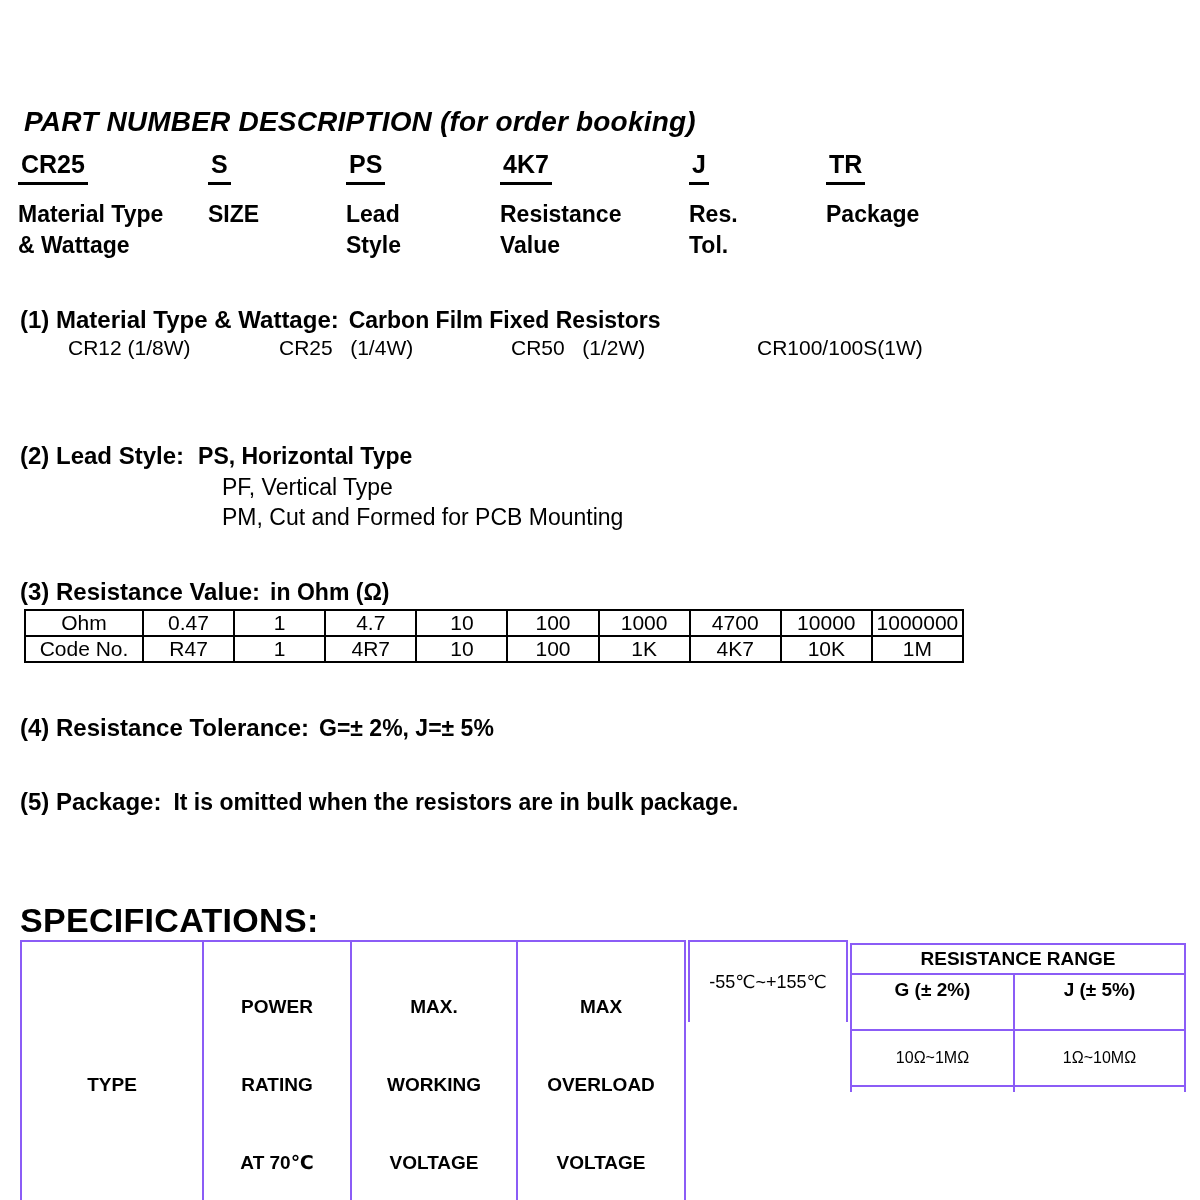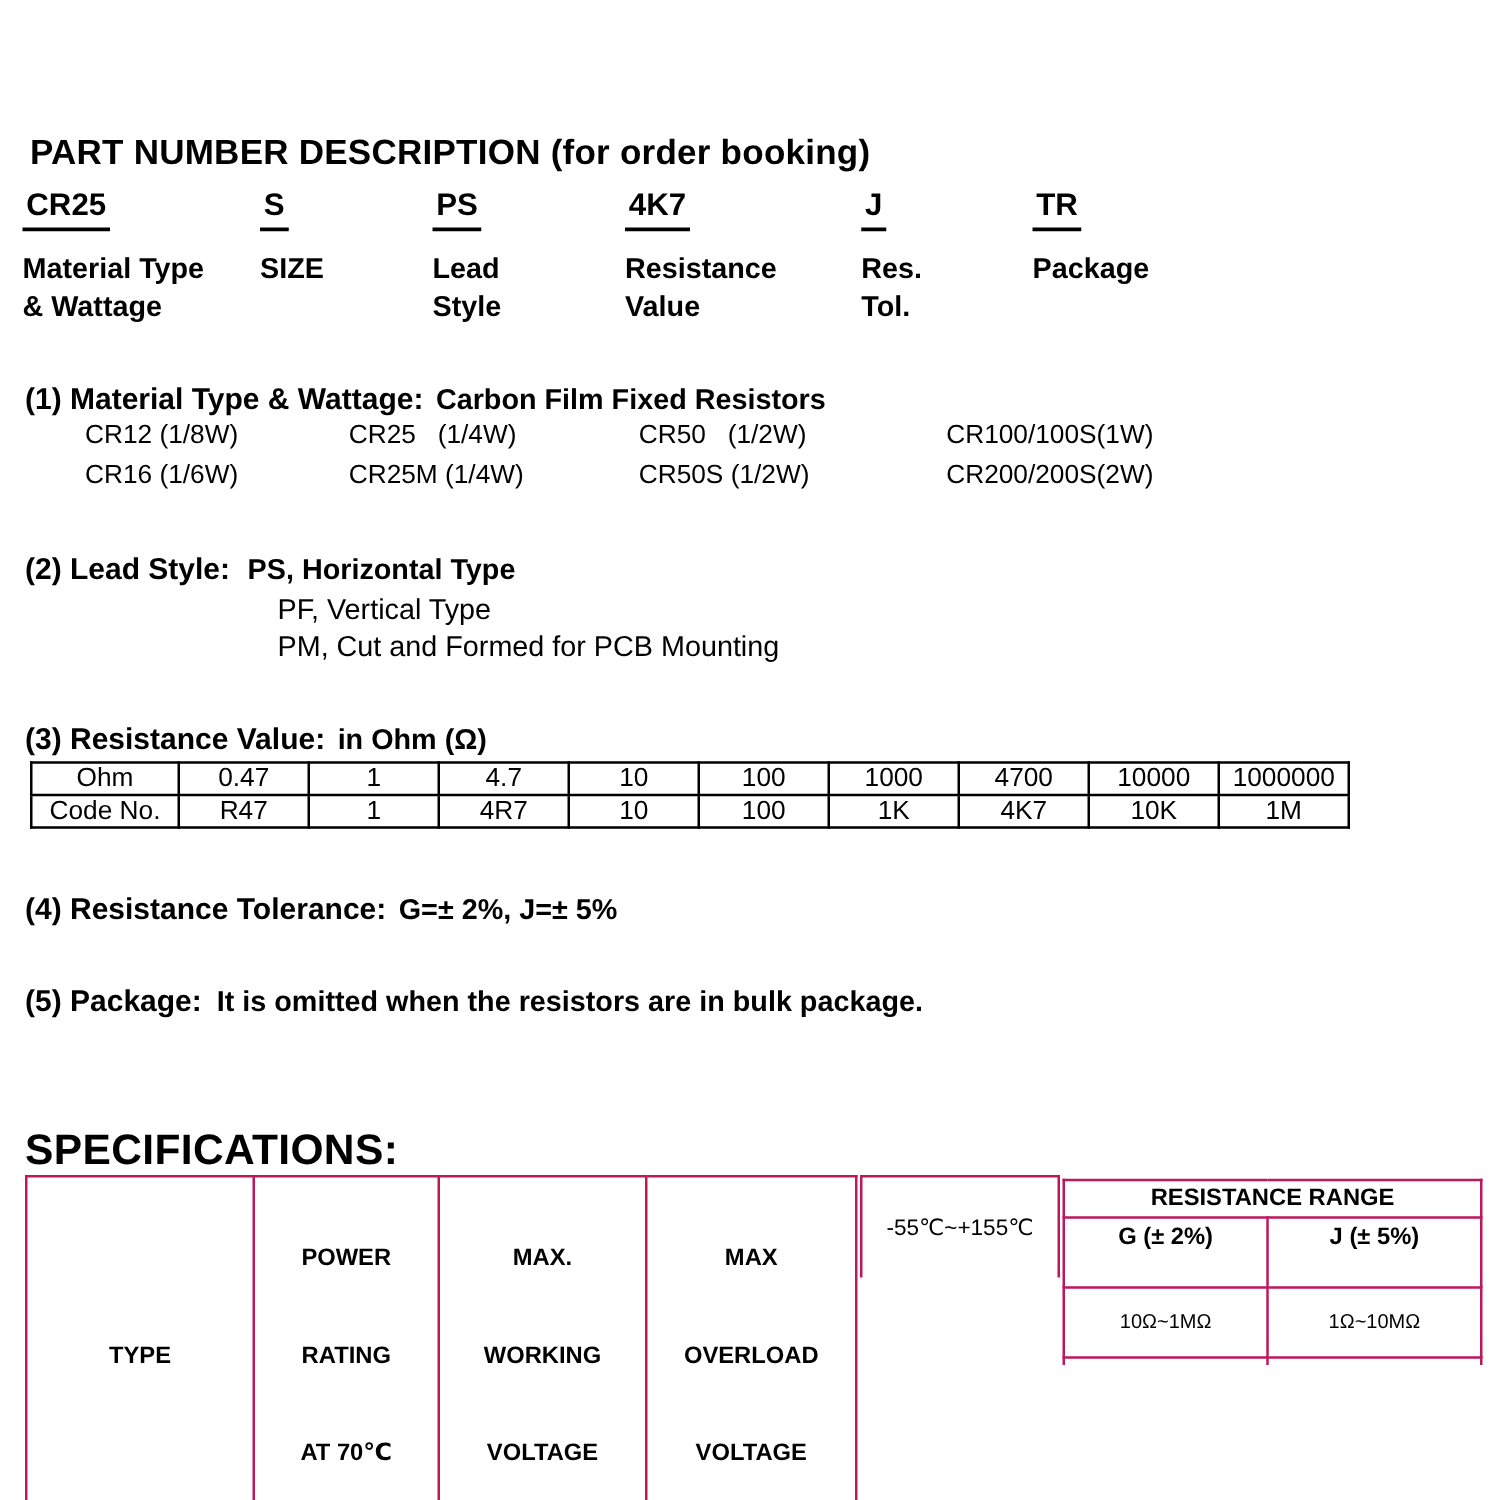--- a/index.html
+++ b/index.html
@@ -9,7 +9,7 @@
     overflow:hidden;margin:0 auto;
   }
   
-  .pn-title{position:absolute;left:24px;top:106px;font-size:28px;font-weight:bold;letter-spacing:0.2px;}
+  .pn-title{position:absolute;left:24px;top:106px;font-size:28px;font-weight:bold;letter-spacing:0.2px;font-style:italic;}
   
   .pn-col{position:absolute;top:150px;text-align:left;}
   .pn-code{display:inline-block;font-size:25px;font-weight:bold;border-bottom:3px solid #000;padding:0 3px 3px 3px;}

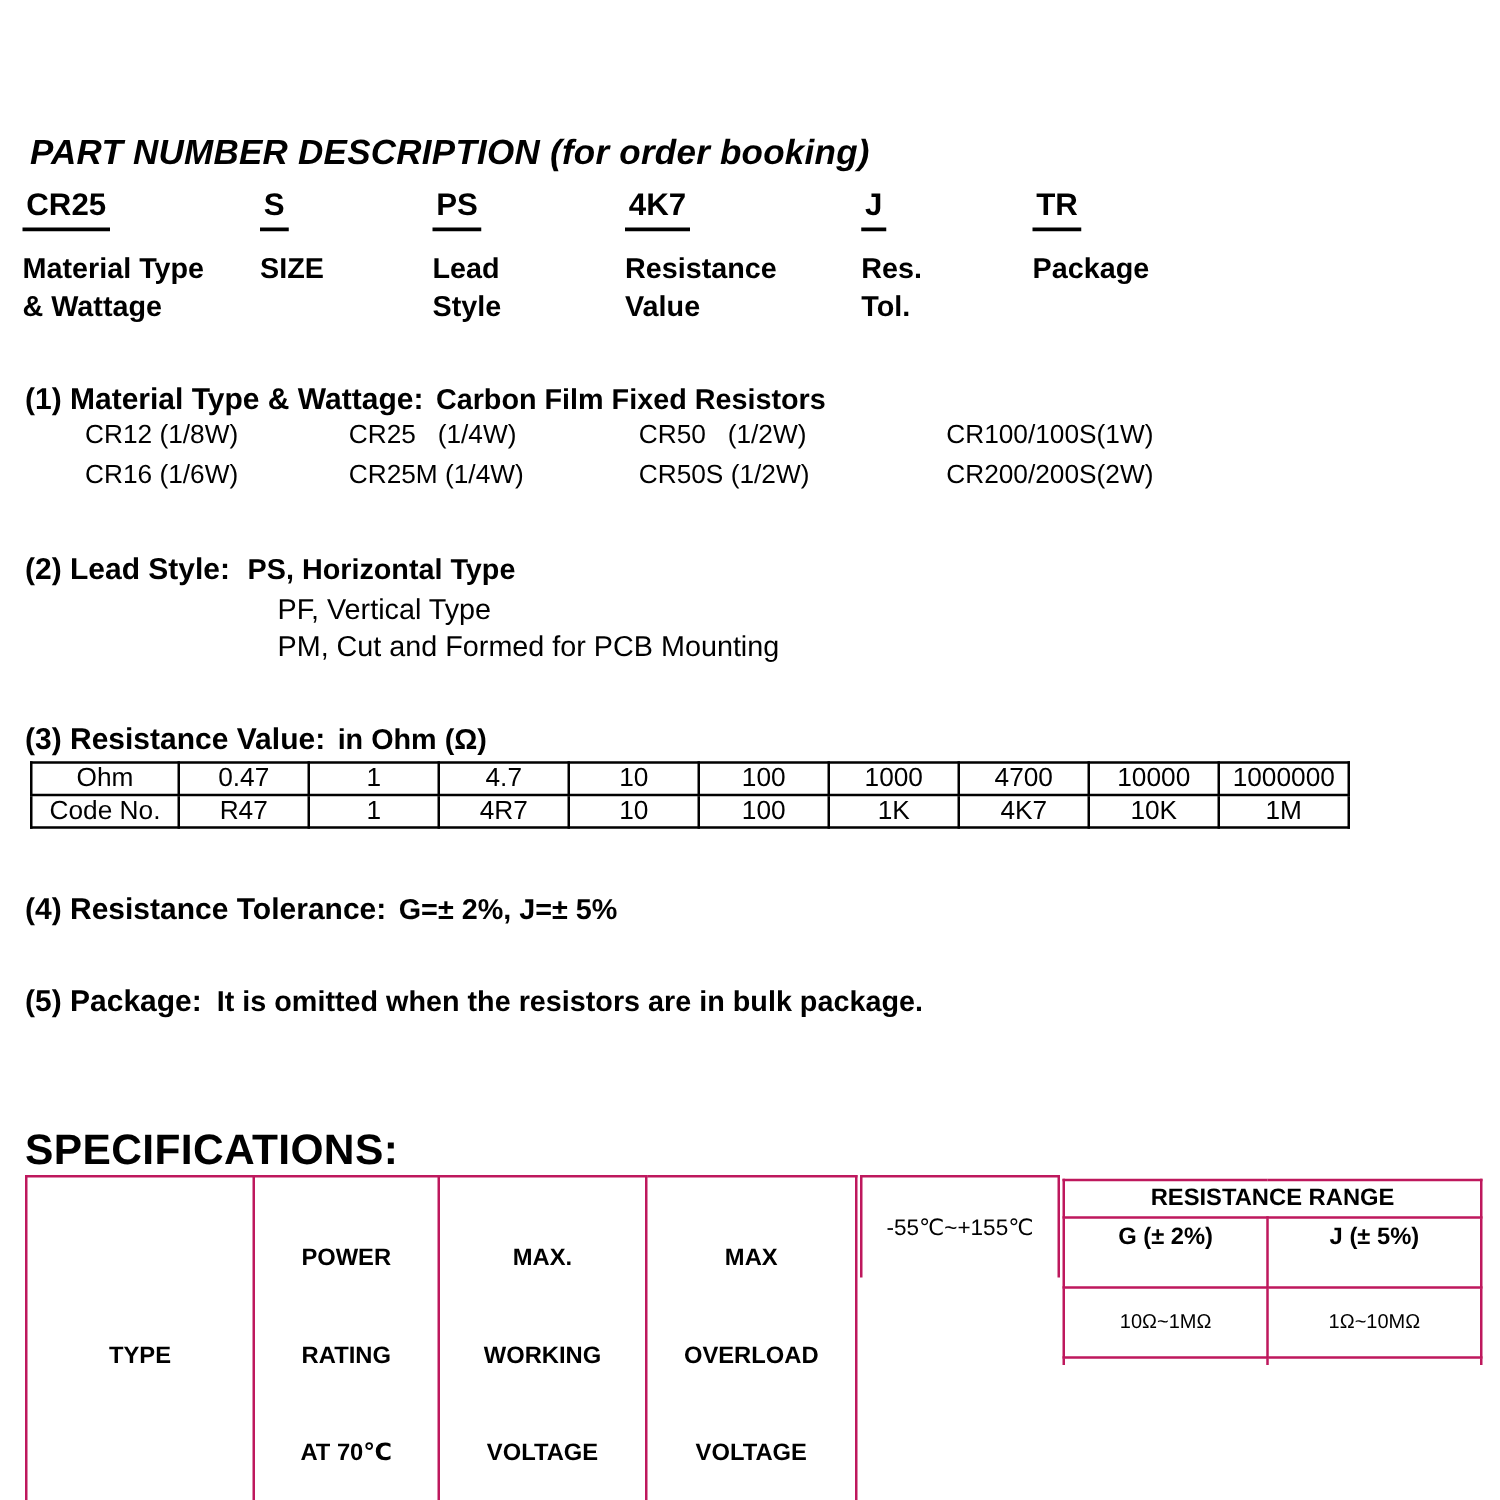--- a/index.html
+++ b/index.html
@@ -101,12 +101,6 @@
     <span class="mt-item mi2">CR25   (1/4W)</span>
     <span class="mt-item mi3">CR50   (1/2W)</span>
     <span class="mt-item mi4">CR100/100S(1W)</span>
-  </div>
-  <div class="mt-row" style="top:368px">
-    <span class="mt-item mi1">CR16 (1/6W)</span>
-    <span class="mt-item mi2">CR25M (1/4W)</span>
-    <span class="mt-item mi3">CR50S (1/2W)</span>
-    <span class="mt-item mi4">CR200/200S(2W)</span>
   </div>
 
   <div class="sec-head" style="top:442px"><span>(2) Lead Style:</span><span class="plain" style="margin-left:14px">PS, Horizontal Type</span></div>

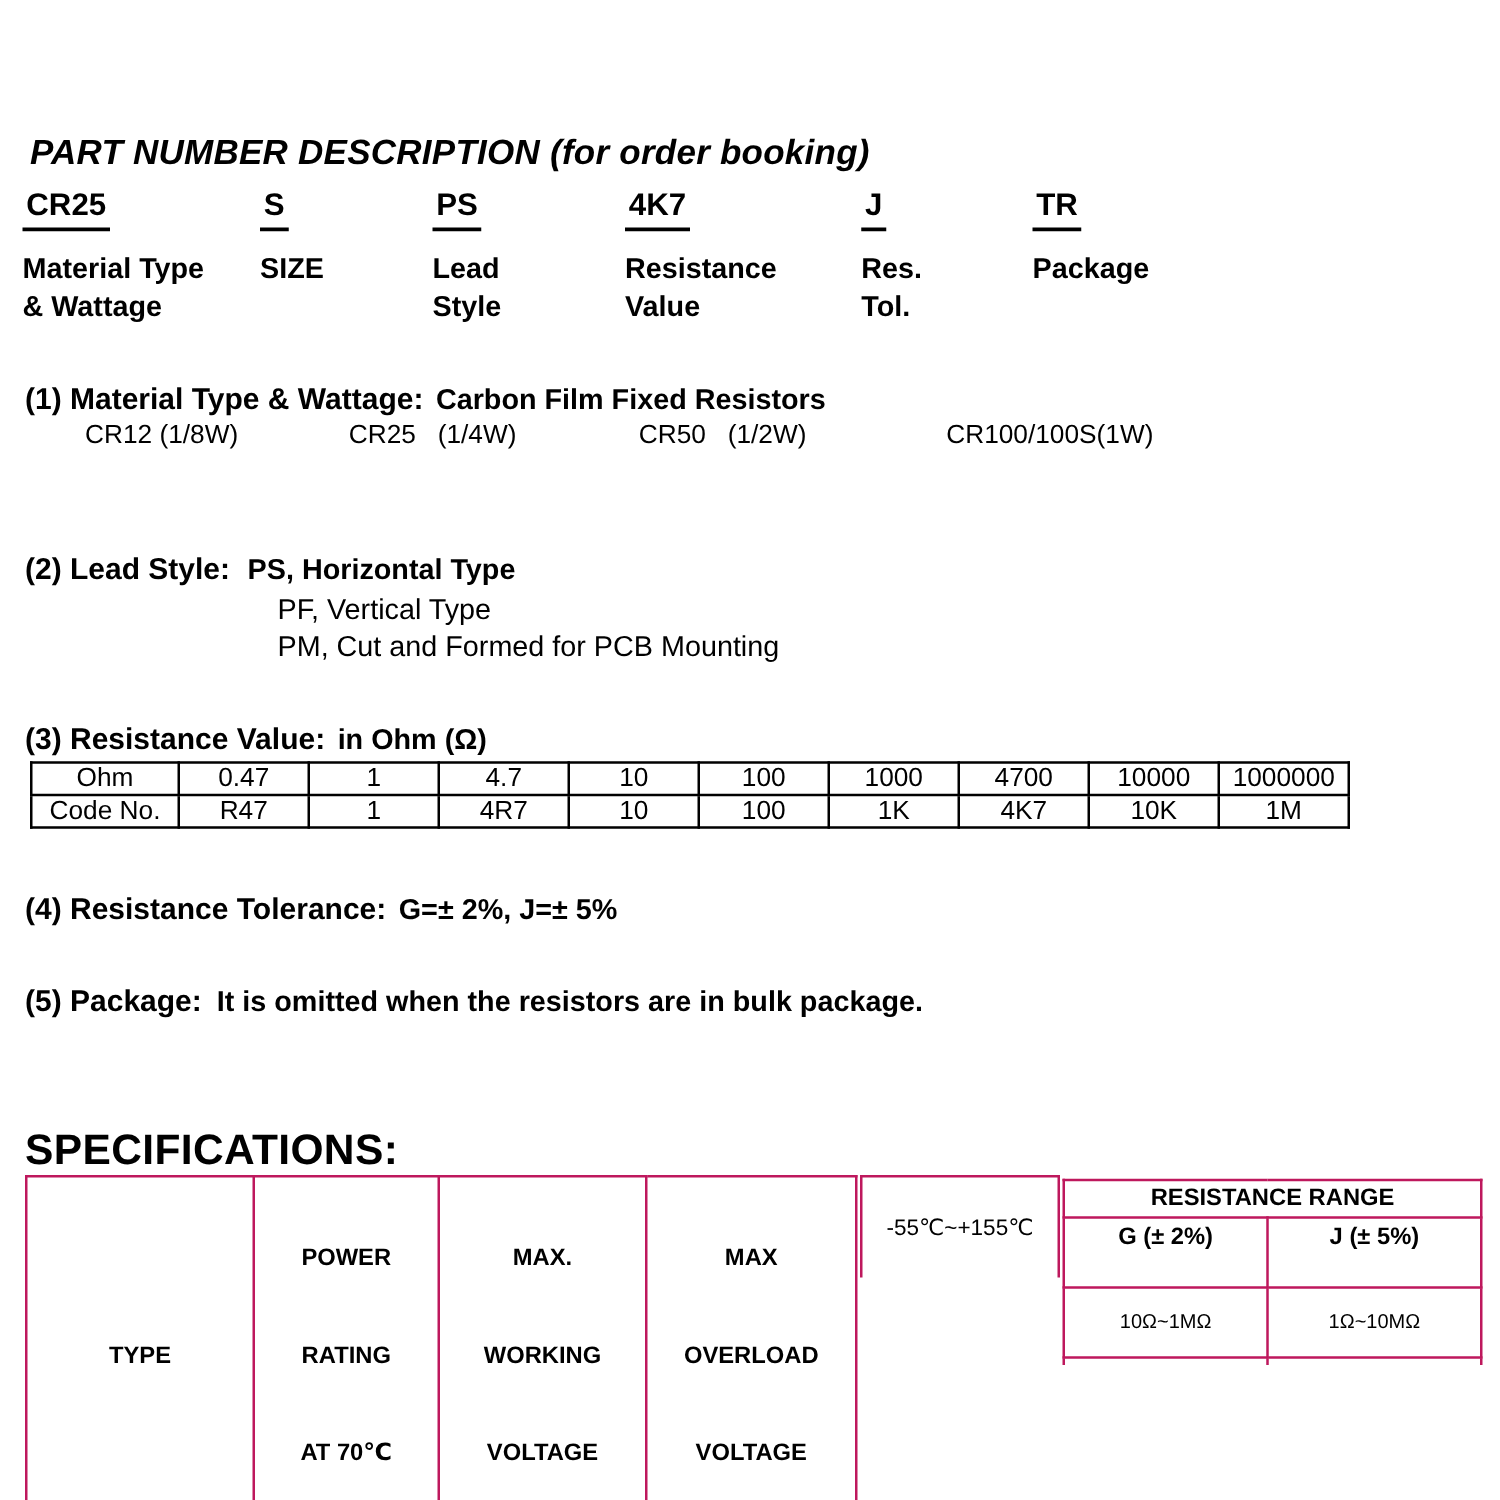--- a/index.html
+++ b/index.html
@@ -24,7 +24,7 @@
   .mt-item{position:absolute;font-size:21px;white-space:pre;}
   .mi1{left:68px;} .mi2{left:279px;} .mi3{left:511px;} .mi4{left:757px;}
   
-  .res-table{position:absolute;left:24px;top:609px;width:1056px;border-collapse:collapse;table-layout:fixed;}
+  .res-table{position:absolute;left:24px;top:609px;width:940px;border-collapse:collapse;table-layout:fixed;}
   .res-table td{border:2px solid #000;text-align:center;font-size:21px;height:24px;padding:0;overflow:hidden;white-space:nowrap;}
   
   .trtb{position:absolute;left:200px;top:832px;font-size:23px;}

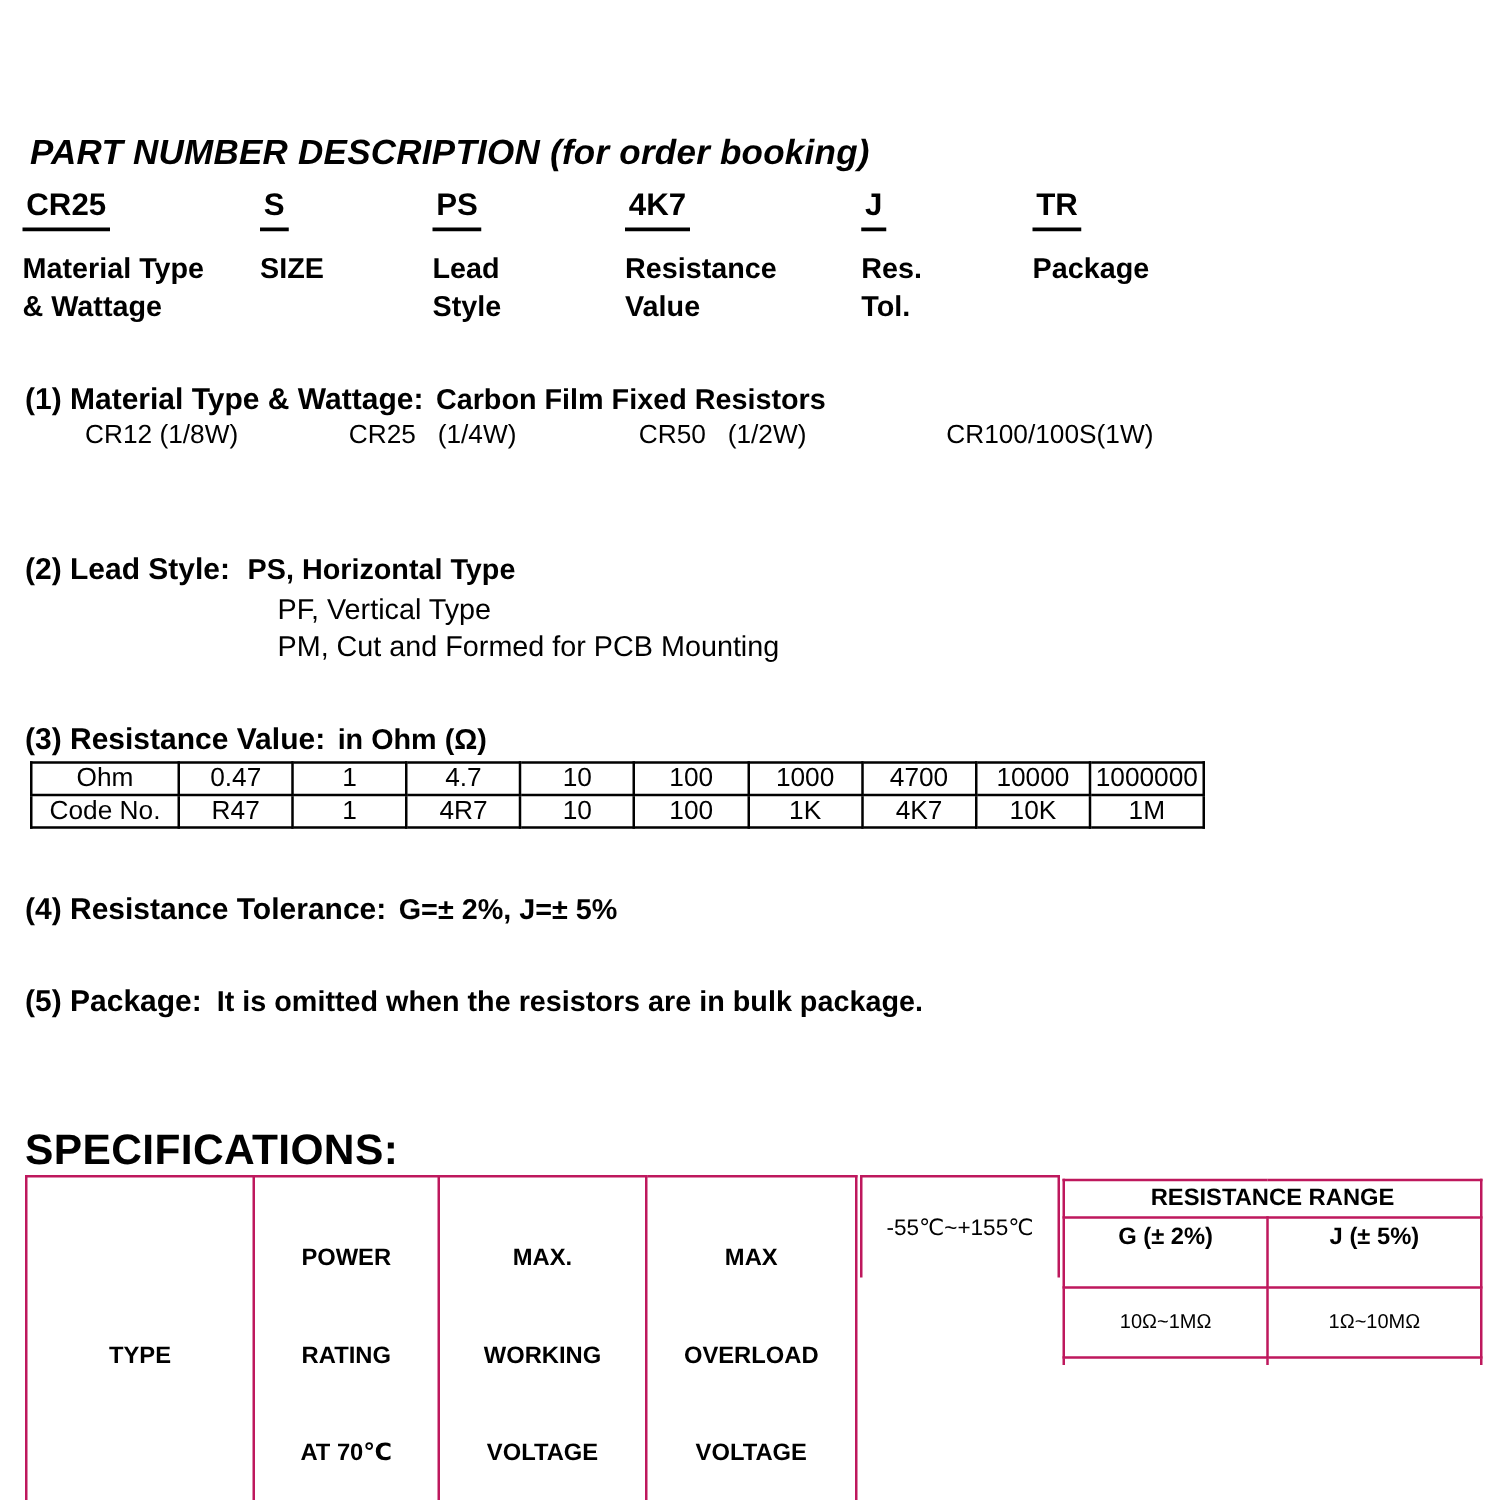--- a/index.html
+++ b/index.html
@@ -33,7 +33,7 @@
   
   .spec-title{position:absolute;left:20px;top:901px;font-size:34px;font-weight:bold;letter-spacing:0.3px;}
   table.spec{position:absolute;border-collapse:collapse;table-layout:fixed;}
-  table.spec td{border:2px solid #be185d;text-align:center;padding:0;overflow:hidden;white-space:pre;}
+  table.spec td{border:2px solid #8b5cf6;text-align:center;padding:0;overflow:hidden;white-space:pre;}
   .t-main{left:20px;top:940px;width:664px;}
   .t-main .hrow td{border-bottom:6px double #000;height:82px;font-weight:bold;font-size:19px;line-height:26px;}
   tr.stub td{height:5px;border-bottom:none !important;}

